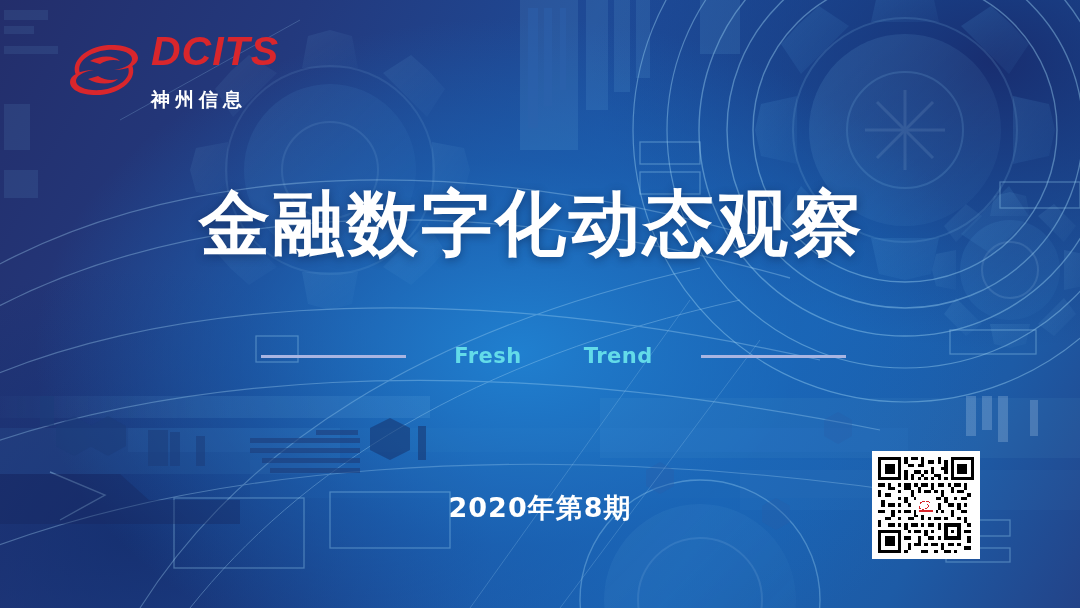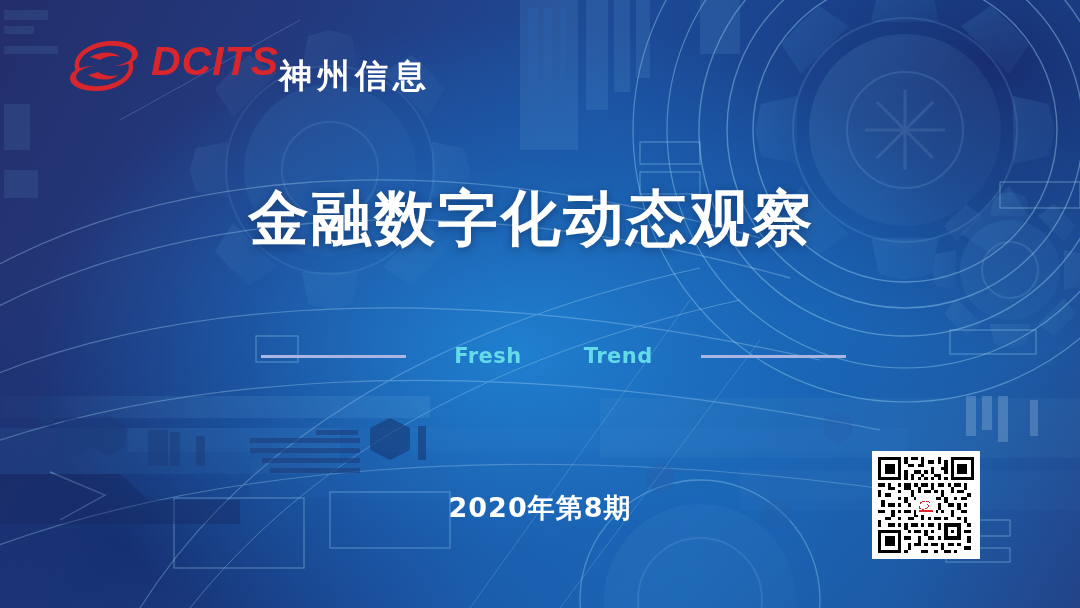--- a/index.html
+++ b/index.html
@@ -41,7 +41,7 @@
     gap: 9px;
   }
   .logo-mark { width: 76px; height: 70px; flex: none; }
-  .logo-text { display: flex; flex-direction: row; line-height: 1; }
+  .logo-text { display: flex; flex-direction: column; line-height: 1; }
   .logo-en {
     font-size: 41px;
     font-weight: bold;

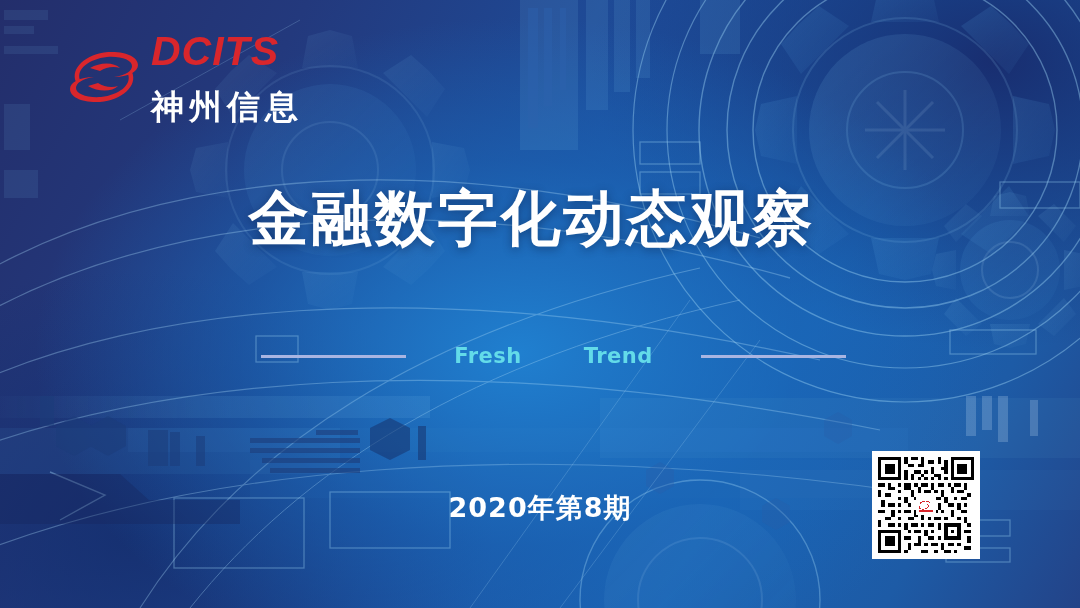--- a/index.html
+++ b/index.html
@@ -52,7 +52,7 @@
   }
   .logo-cn {
     margin-top: 18px;
-    font-size: 33px;
+    font-size: 19px;
     font-weight: bold;
     letter-spacing: 5px;
     color: #ffffff;

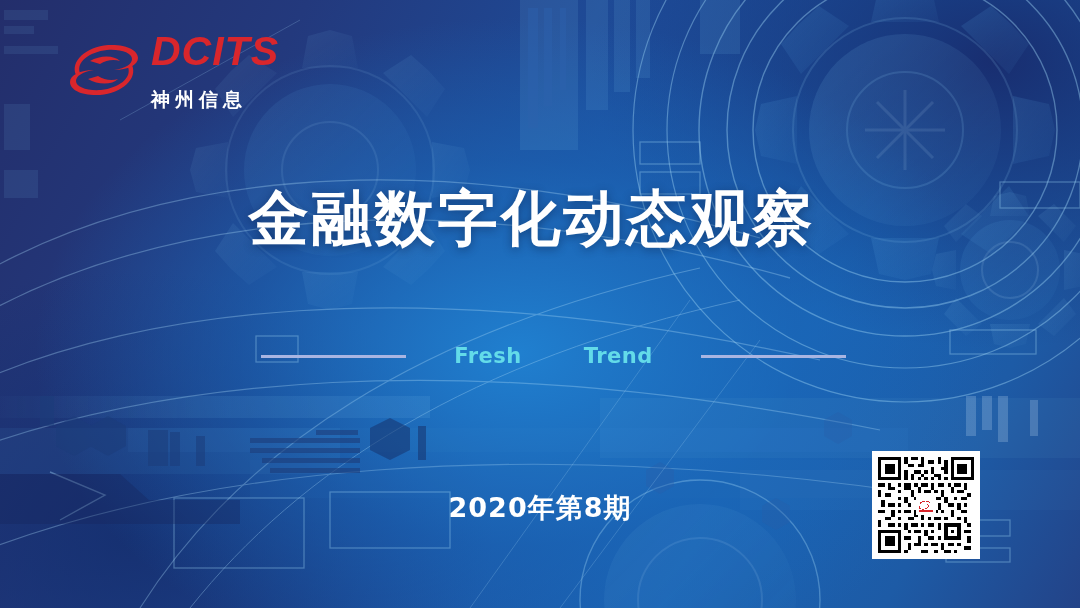--- a/index.html
+++ b/index.html
@@ -67,7 +67,7 @@
     top: 188px;
     text-align: center;
     font-family: "DejaVu Sans", sans-serif;
-    font-size: 60px;
+    font-size: 71px;
     font-weight: bold;
     color: #ffffff;
     letter-spacing: 3px;

